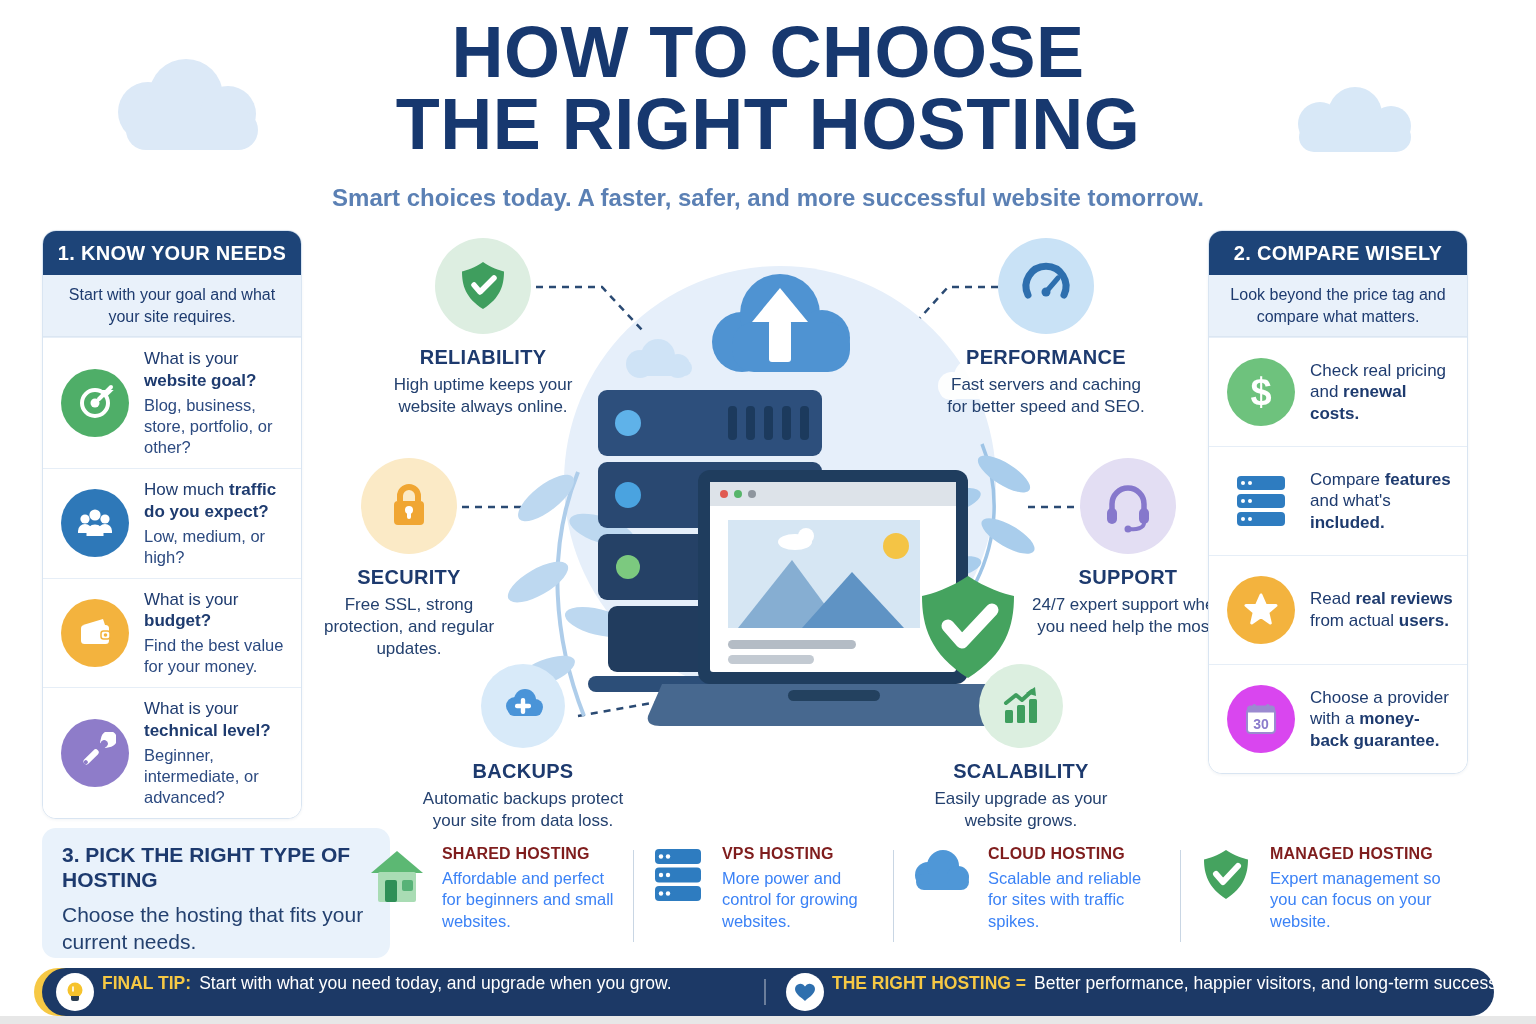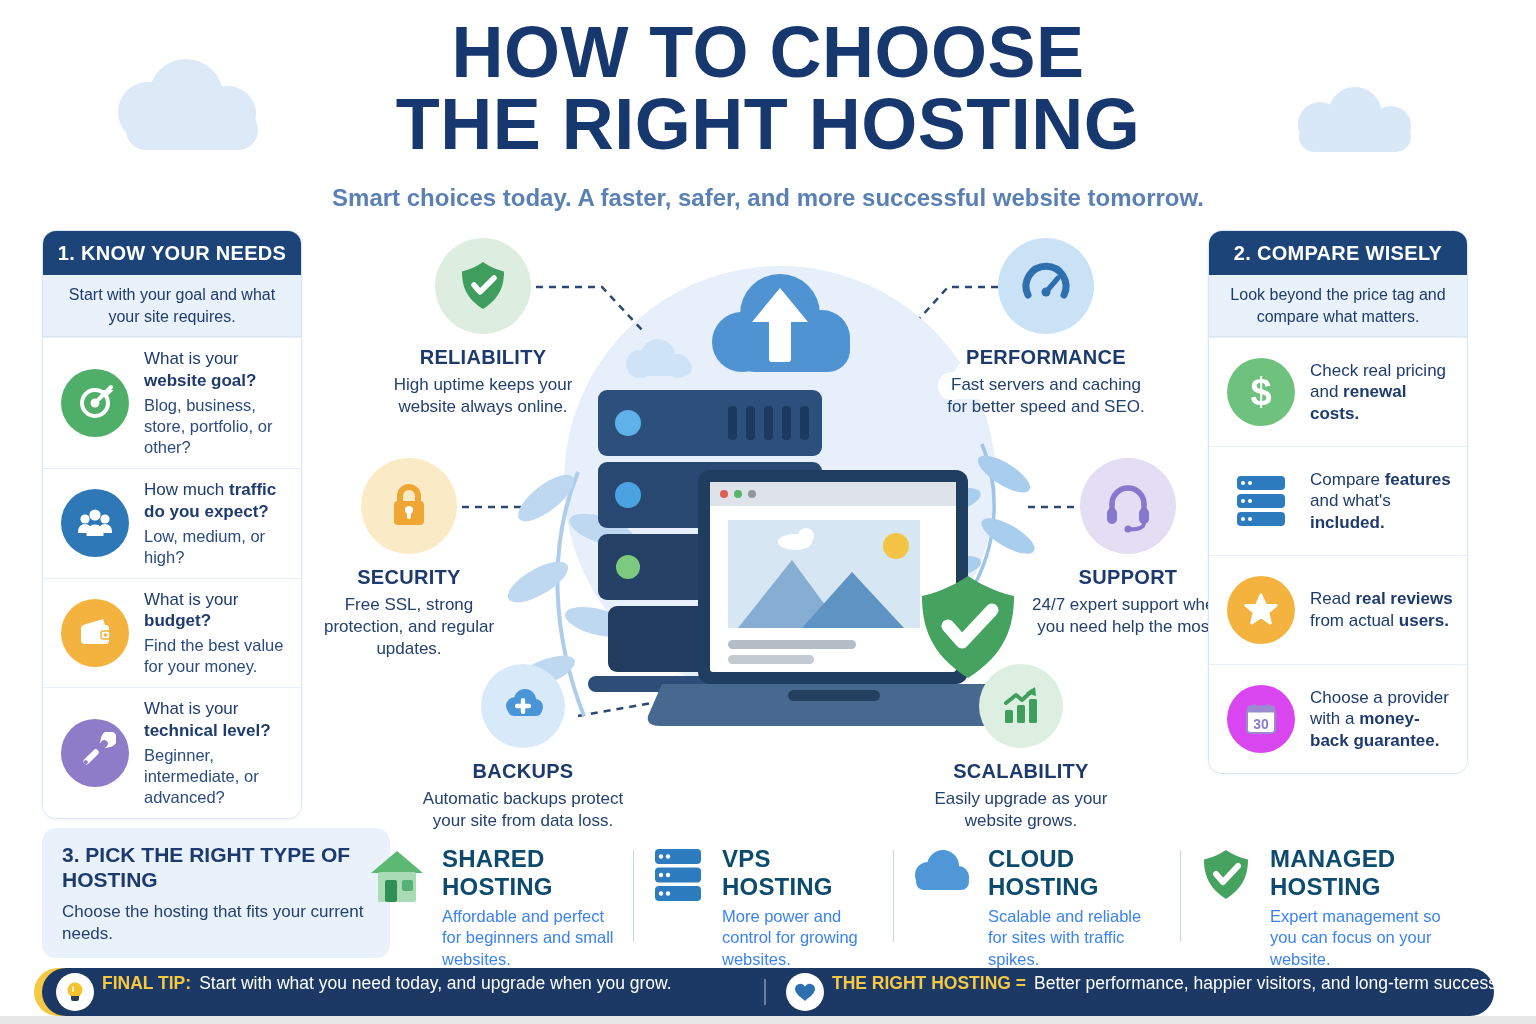--- a/index.html
+++ b/index.html
@@ -52,7 +52,7 @@
   .hosting-sub{margin-top:8px;font-size:17px;line-height:1.3;color:#24416f;}
   .type{position:absolute;top:845px;display:flex;gap:16px;align-items:flex-start;z-index:3;}
   .type-icon{flex:none;margin-top:2px;}
-  .type-name{font-weight:800;font-size:24px;color:#0c4a6e;letter-spacing:.2px;}
+  .type-name{font-weight:800;font-size:16px;color:#7f1d1d;letter-spacing:.2px;}
   .type-desc{margin-top:5px;font-size:16.5px;line-height:1.3;color:#3b82f6;}
   .vdiv{position:absolute;top:850px;height:92px;width:1px;background:#c9d6e4;z-index:3;}
 

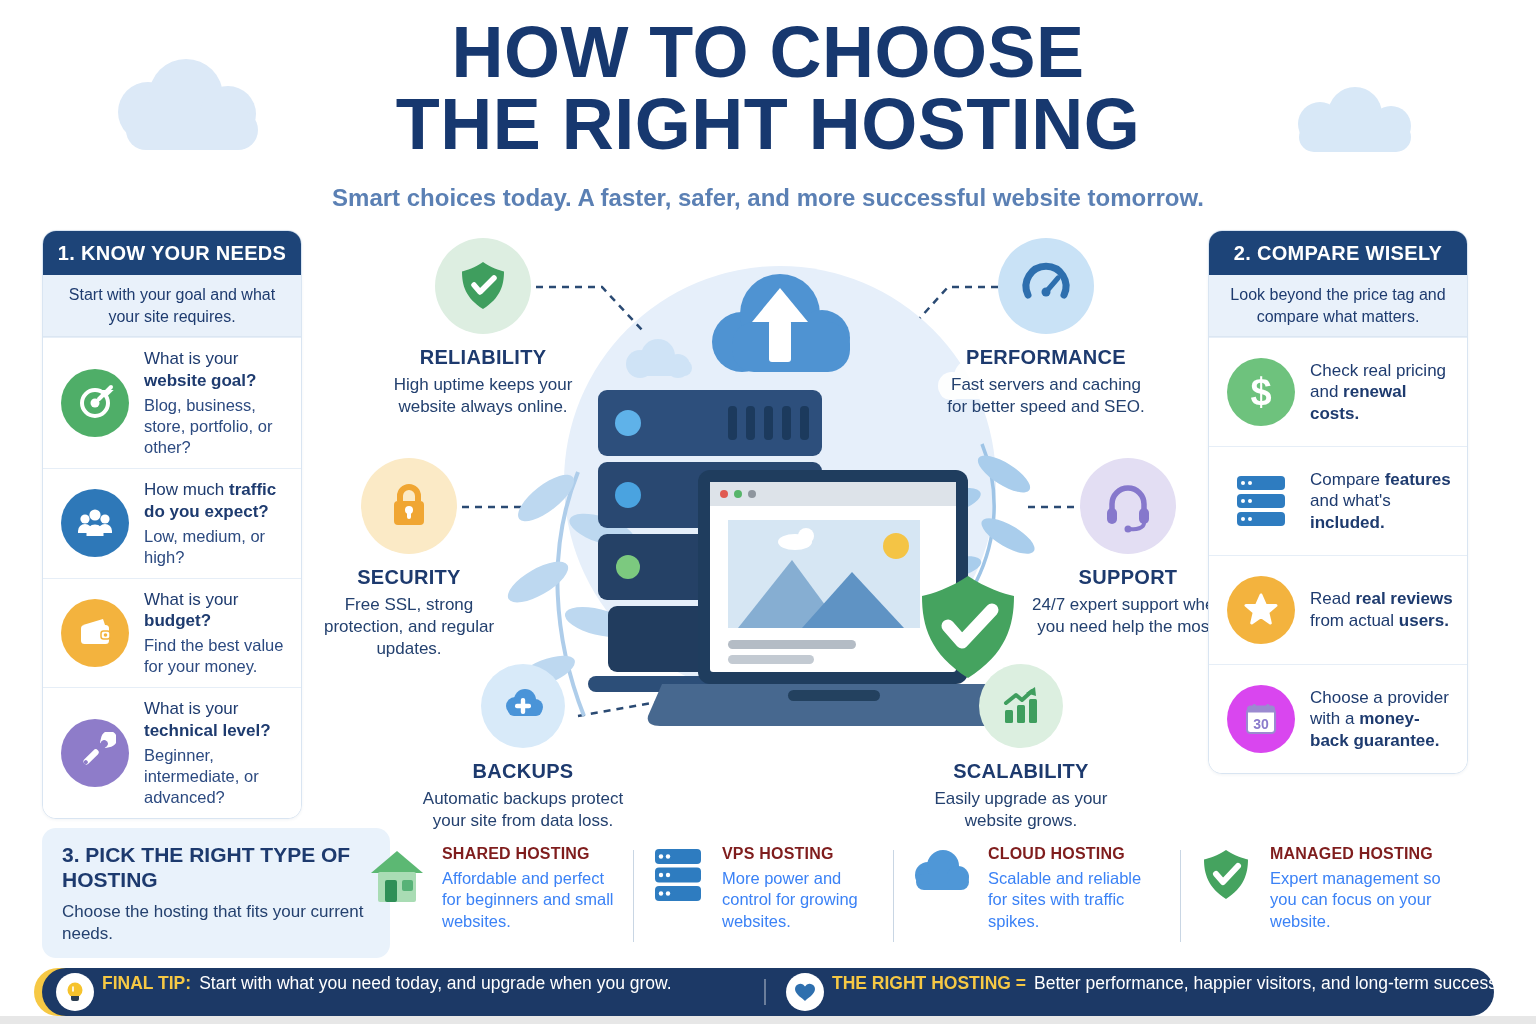--- a/index.html
+++ b/index.html
@@ -49,7 +49,7 @@
   .hosting-intro{position:absolute;left:42px;top:828px;width:348px;height:130px;
                  background:#e9f2fb;border-radius:14px;padding:15px 20px;z-index:3;}
   .hosting-title{font-weight:800;font-size:21px;line-height:1.18;color:#1d3a6e;}
-  .hosting-sub{margin-top:8px;font-size:17px;line-height:1.3;color:#24416f;}
+  .hosting-sub{margin-top:8px;font-size:21px;line-height:1.3;color:#24416f;}
   .type{position:absolute;top:845px;display:flex;gap:16px;align-items:flex-start;z-index:3;}
   .type-icon{flex:none;margin-top:2px;}
   .type-name{font-weight:800;font-size:16px;color:#7f1d1d;letter-spacing:.2px;}

